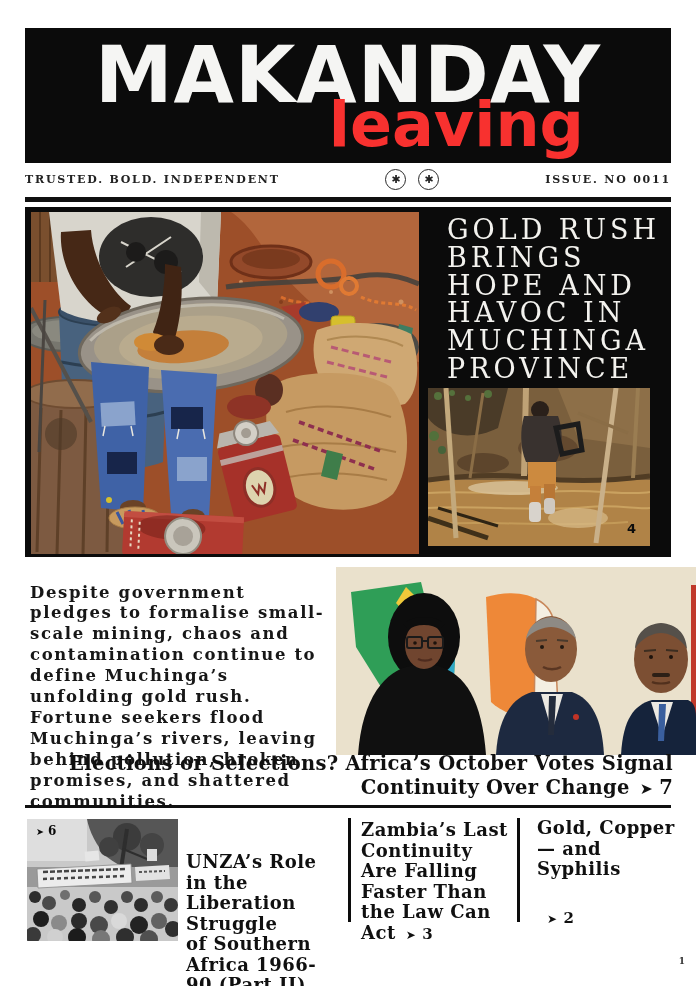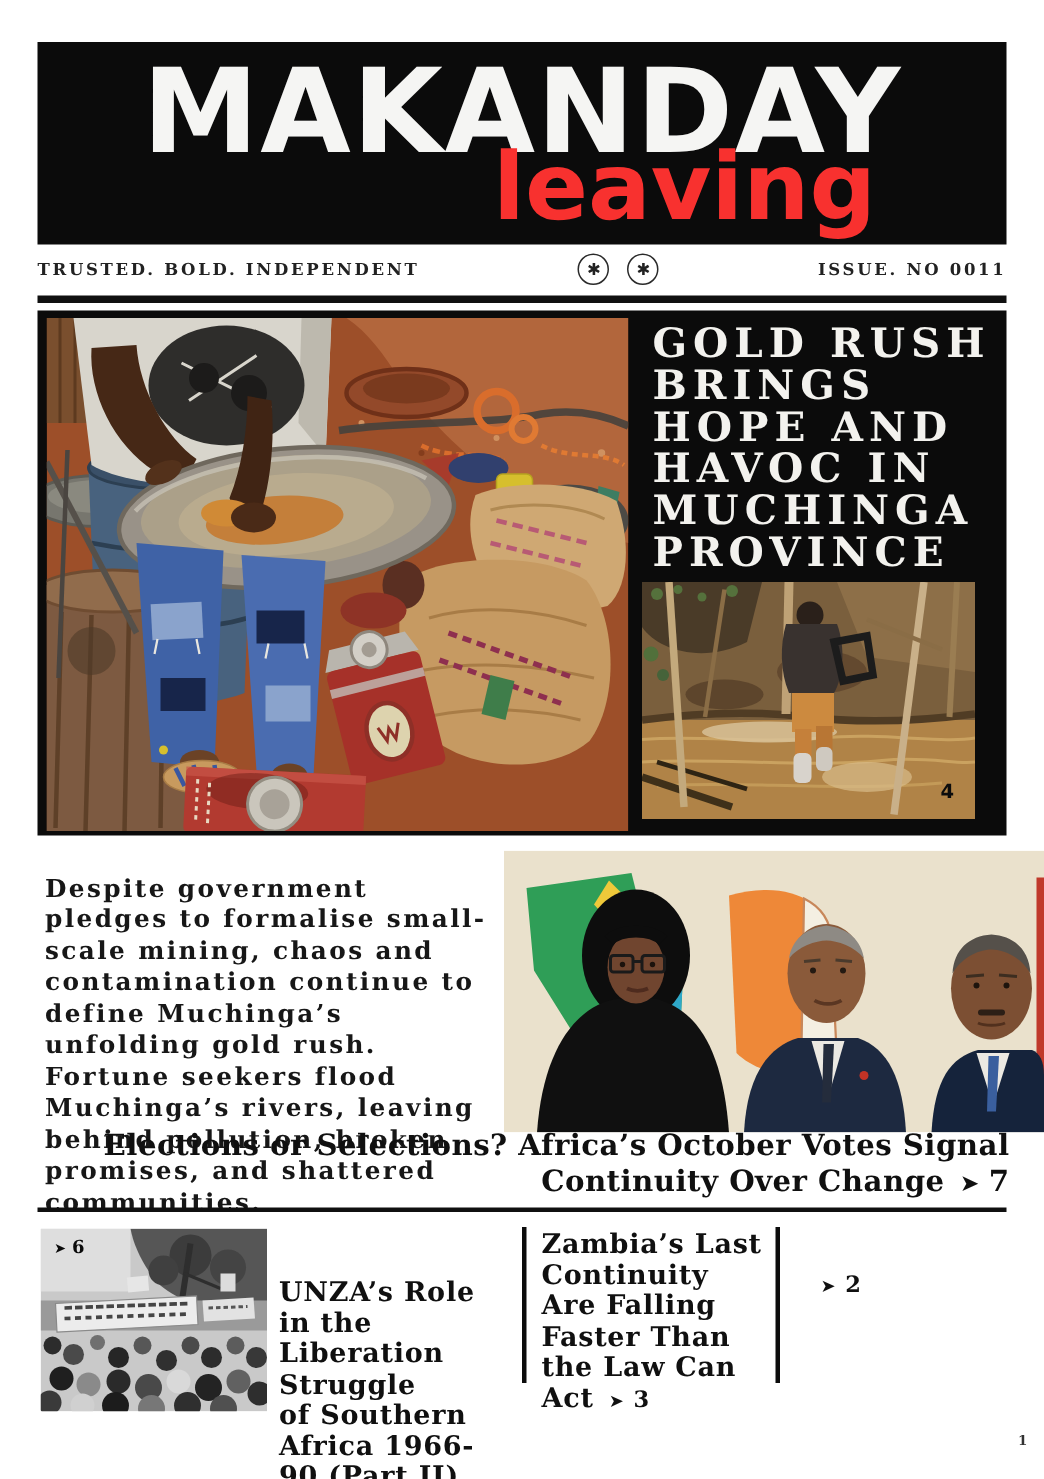--- a/index.html
+++ b/index.html
@@ -28,8 +28,8 @@
   
   .feature{position:absolute;left:25px;top:207px;width:646px;height:350px;background:#0b0b0b;}
   .main-photo{position:absolute;left:6px;top:5px;width:388px;height:342px;overflow:hidden;}
-  .lead-headline{position:absolute;left:410px;top:9px;width:240px;color:#f3f2ee;
-        font-weight:bold;font-size:27px;line-height:1.03;letter-spacing:4px;white-space:pre-line;}
+  .lead-headline{position:absolute;left:422px;top:9px;width:240px;color:#f3f2ee;
+        font-weight:normal;font-size:27px;line-height:1.03;letter-spacing:4px;white-space:pre-line;}
   .inset-photo{position:absolute;left:403px;top:181px;width:222px;height:158px;overflow:hidden;}
   .inset-num{position:absolute;right:14px;bottom:10px;color:#0c0c0c;
         font-family:"DejaVu Sans",sans-serif;font-weight:bold;font-size:13px;}

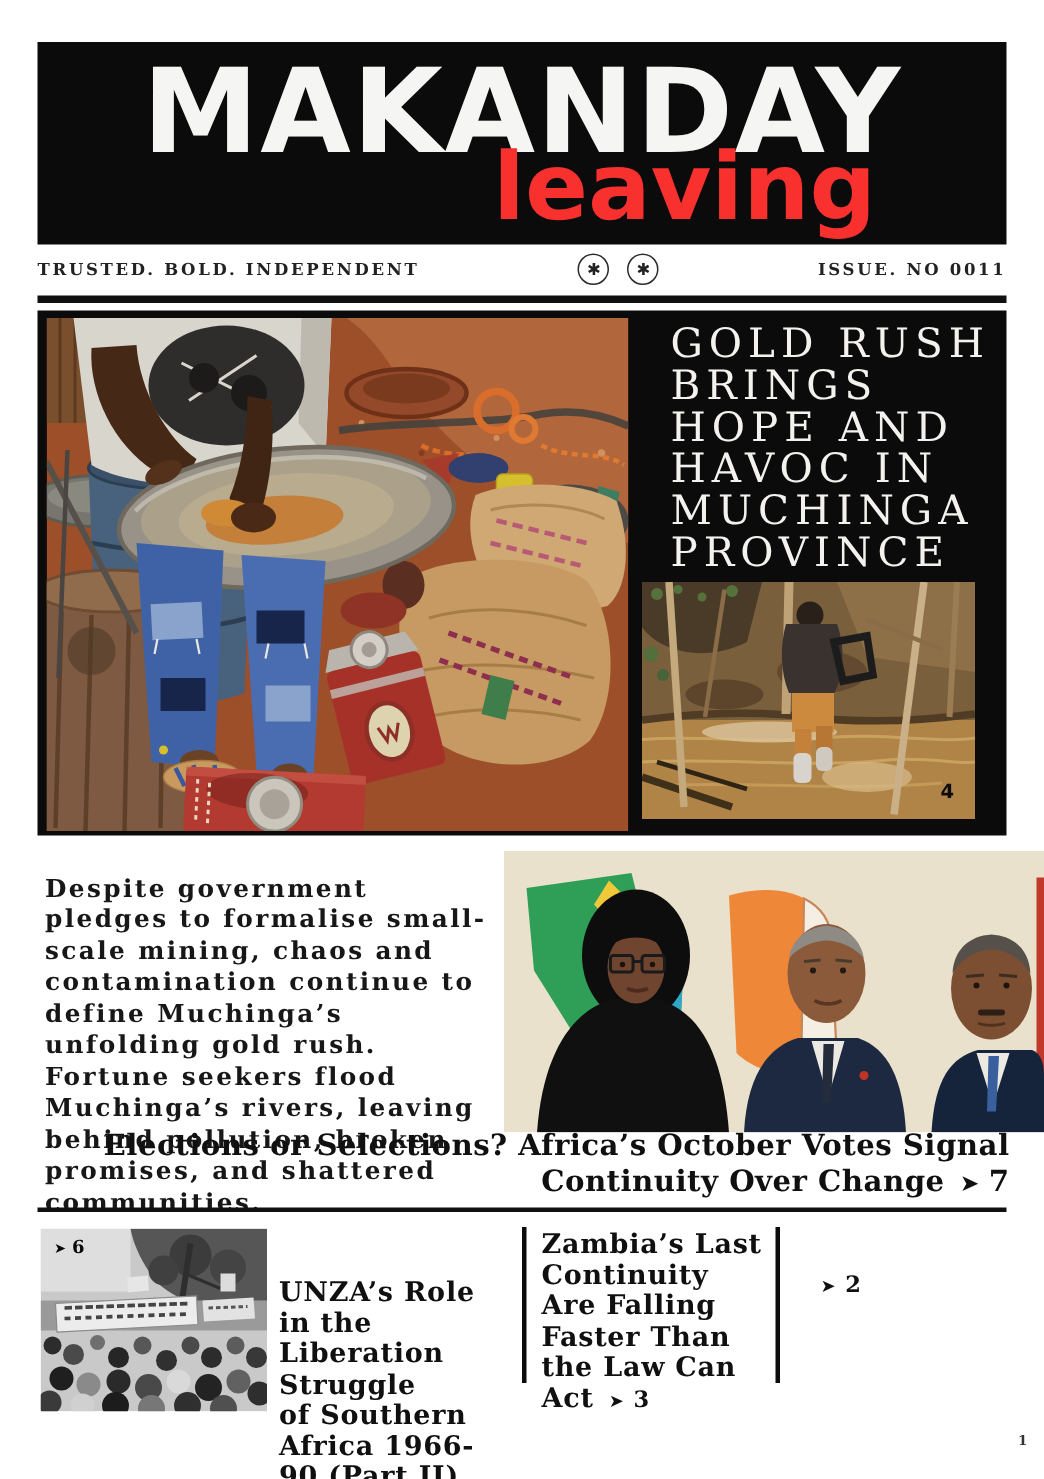--- a/index.html
+++ b/index.html
@@ -374,7 +374,9 @@
   <div class="vdiv vdiv-2"></div>
 
   <div class="teaser teaser-3">
-    <span class="teaser-ref"><span class="arrow-glyph">➤</span><span>2</span></span>
+    <span class="headline">Gold, Copper
+— and
+Syphilis</span><span class="teaser-ref"><span class="arrow-glyph">➤</span><span>2</span></span>
   </div>
 
   <div class="page-num">1</div>

